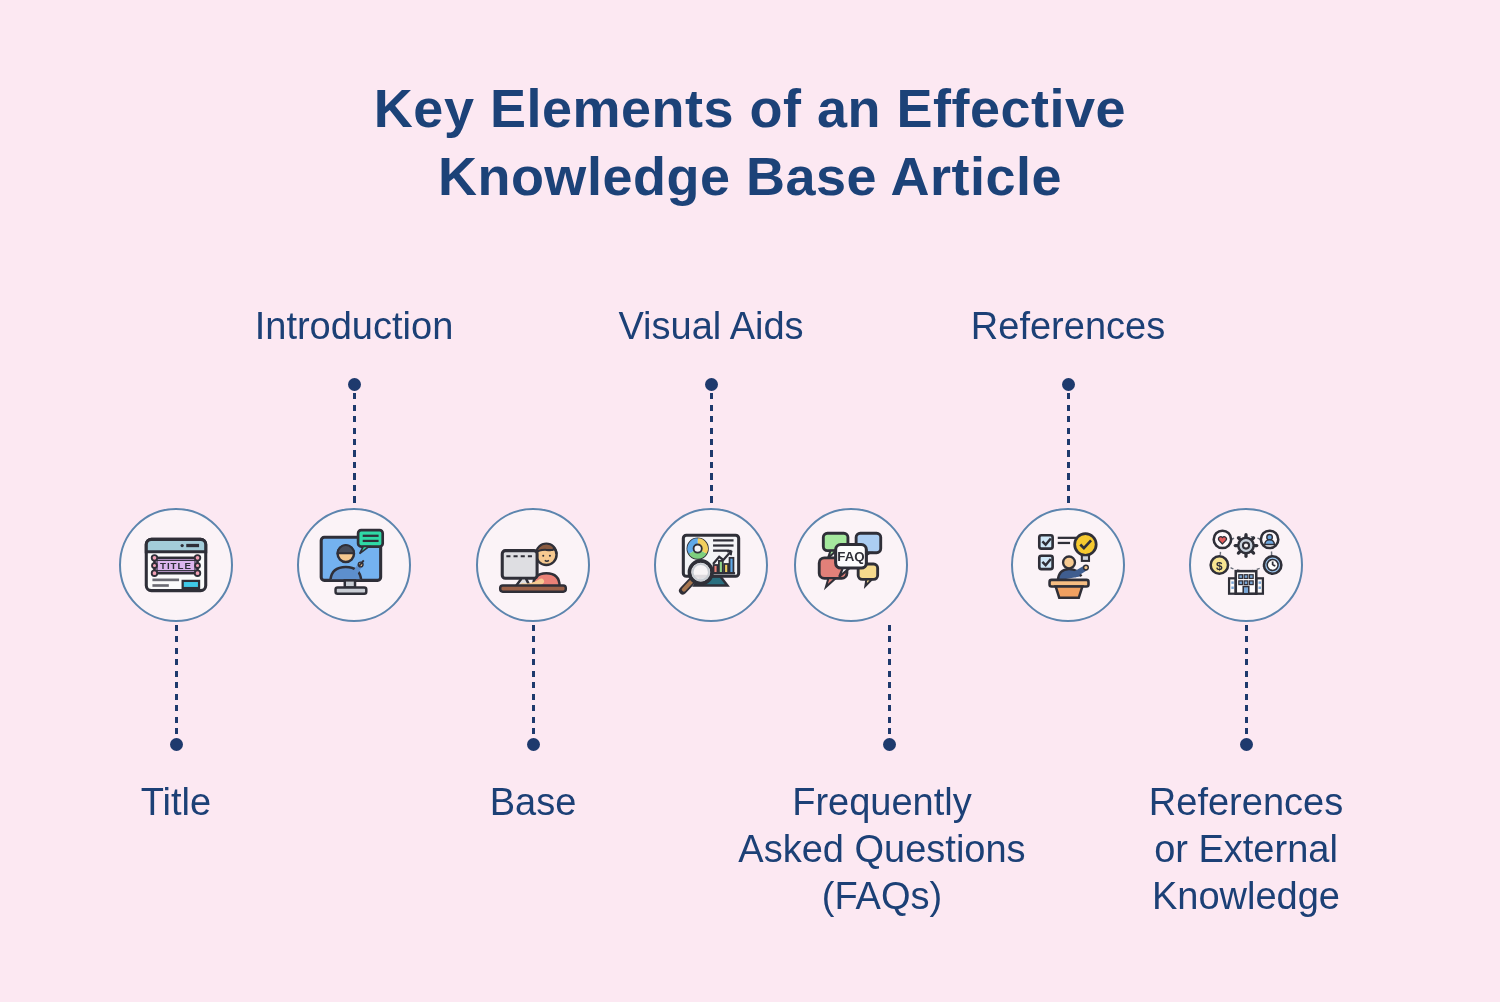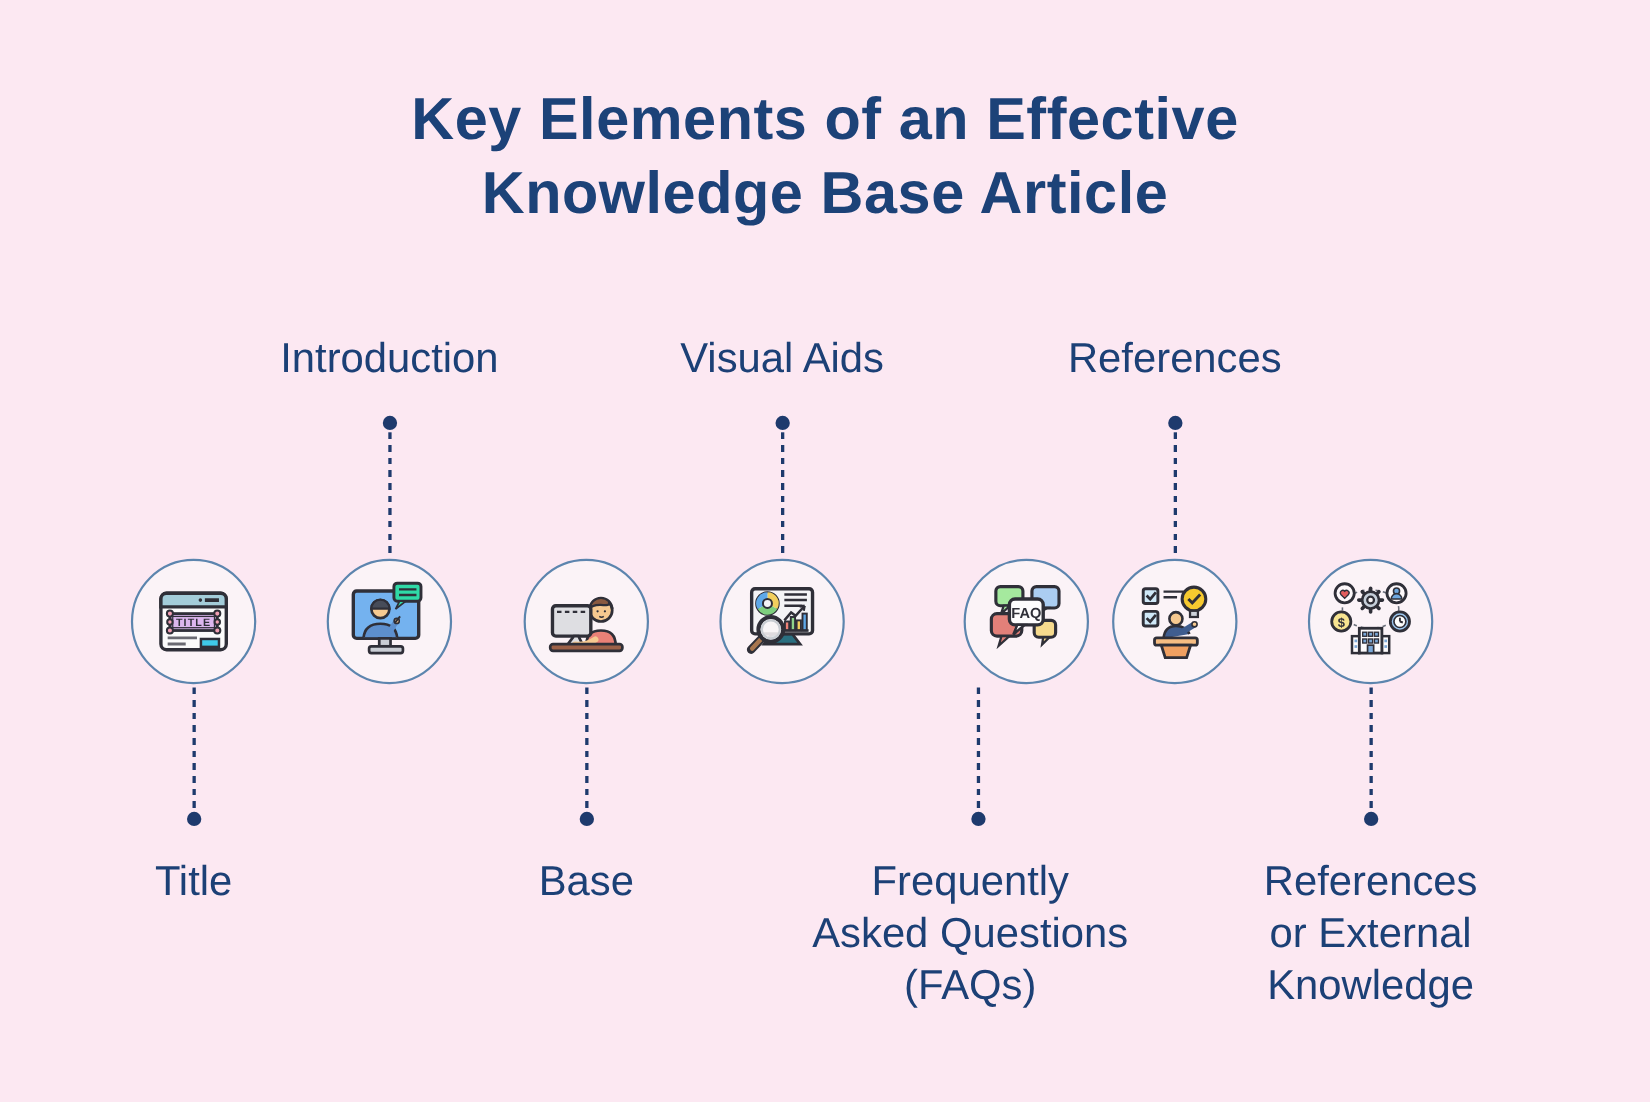--- a/index.html
+++ b/index.html
@@ -190,7 +190,7 @@
   </div>
 
   <div>
-    <div class="node-circle" style="left:876px">
+    <div class="node-circle" style="left:794px">
       <svg viewBox="0 0 80 80">
         <g stroke="#2f2f38" stroke-width="2.8">
           <rect x="13" y="9" width="24" height="17" rx="4" fill="#a5e99e"></rect>

